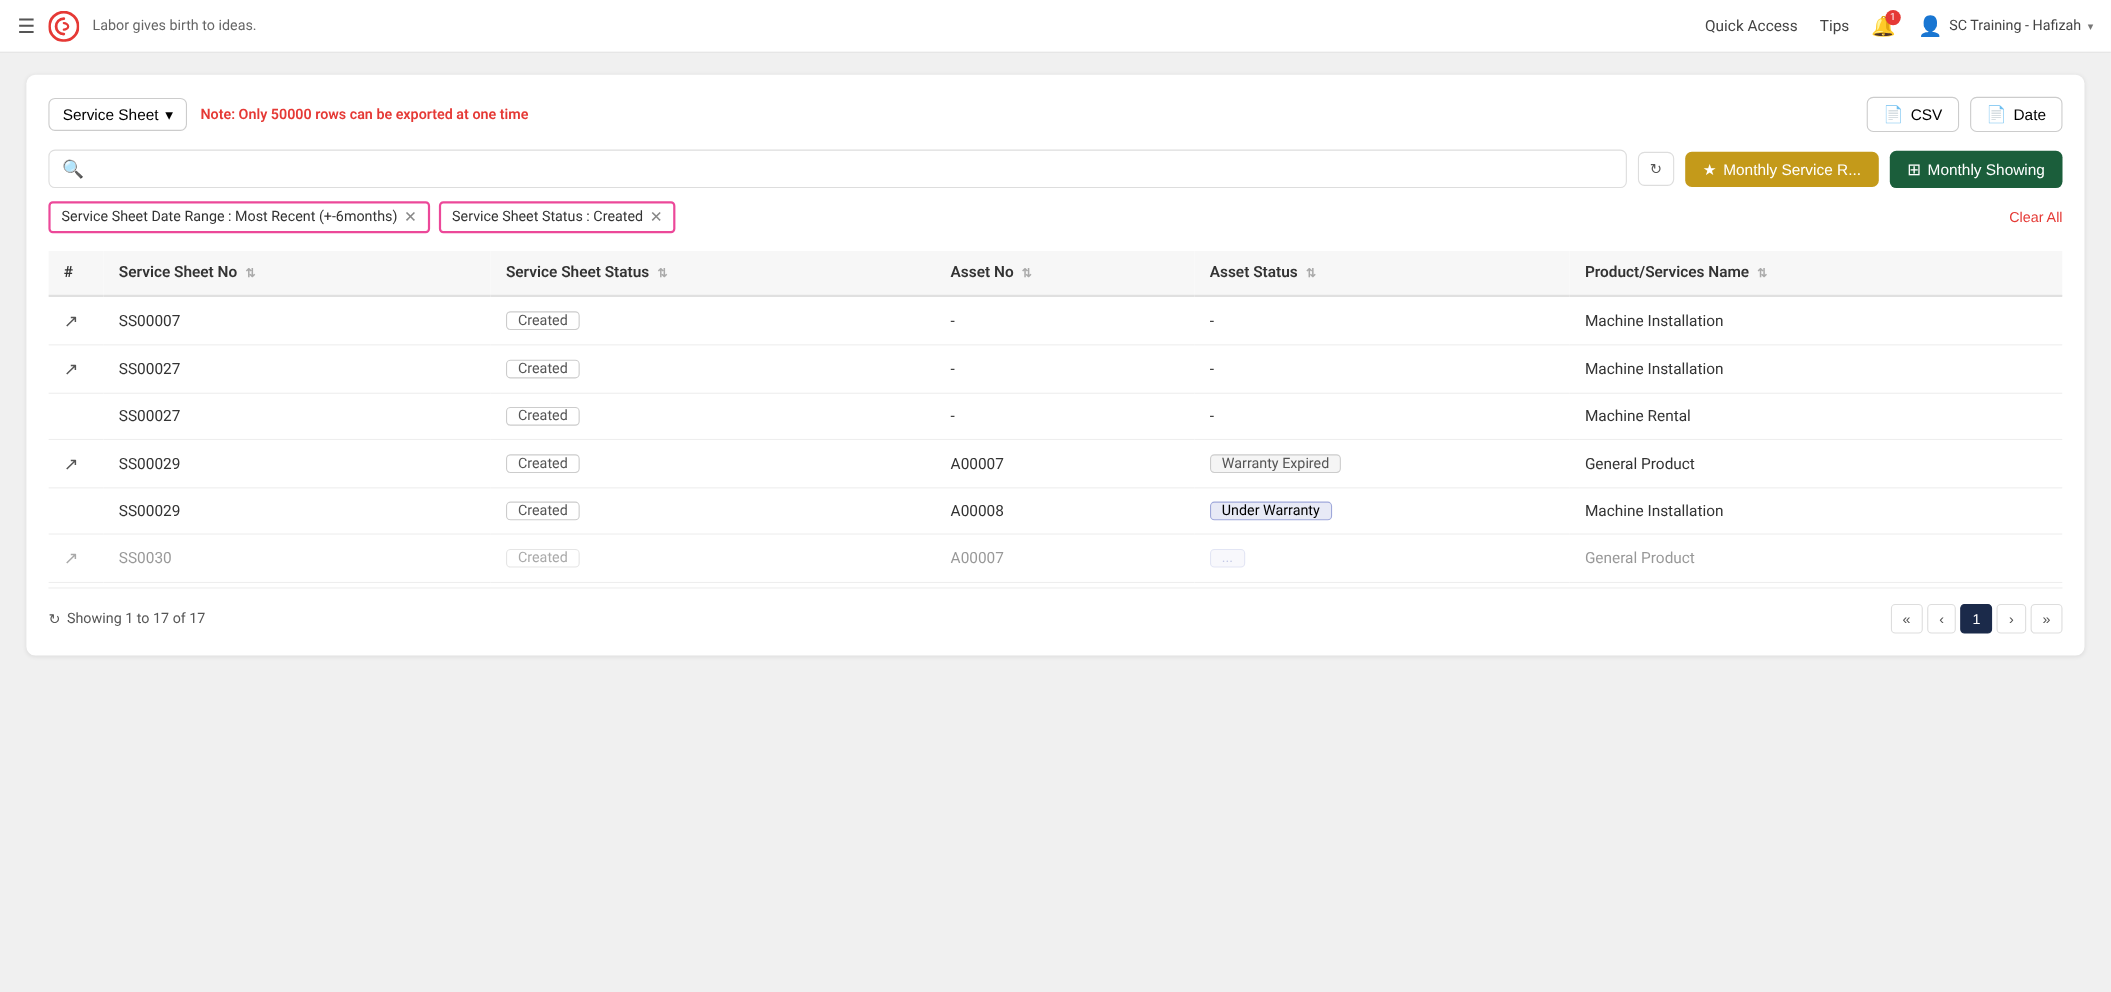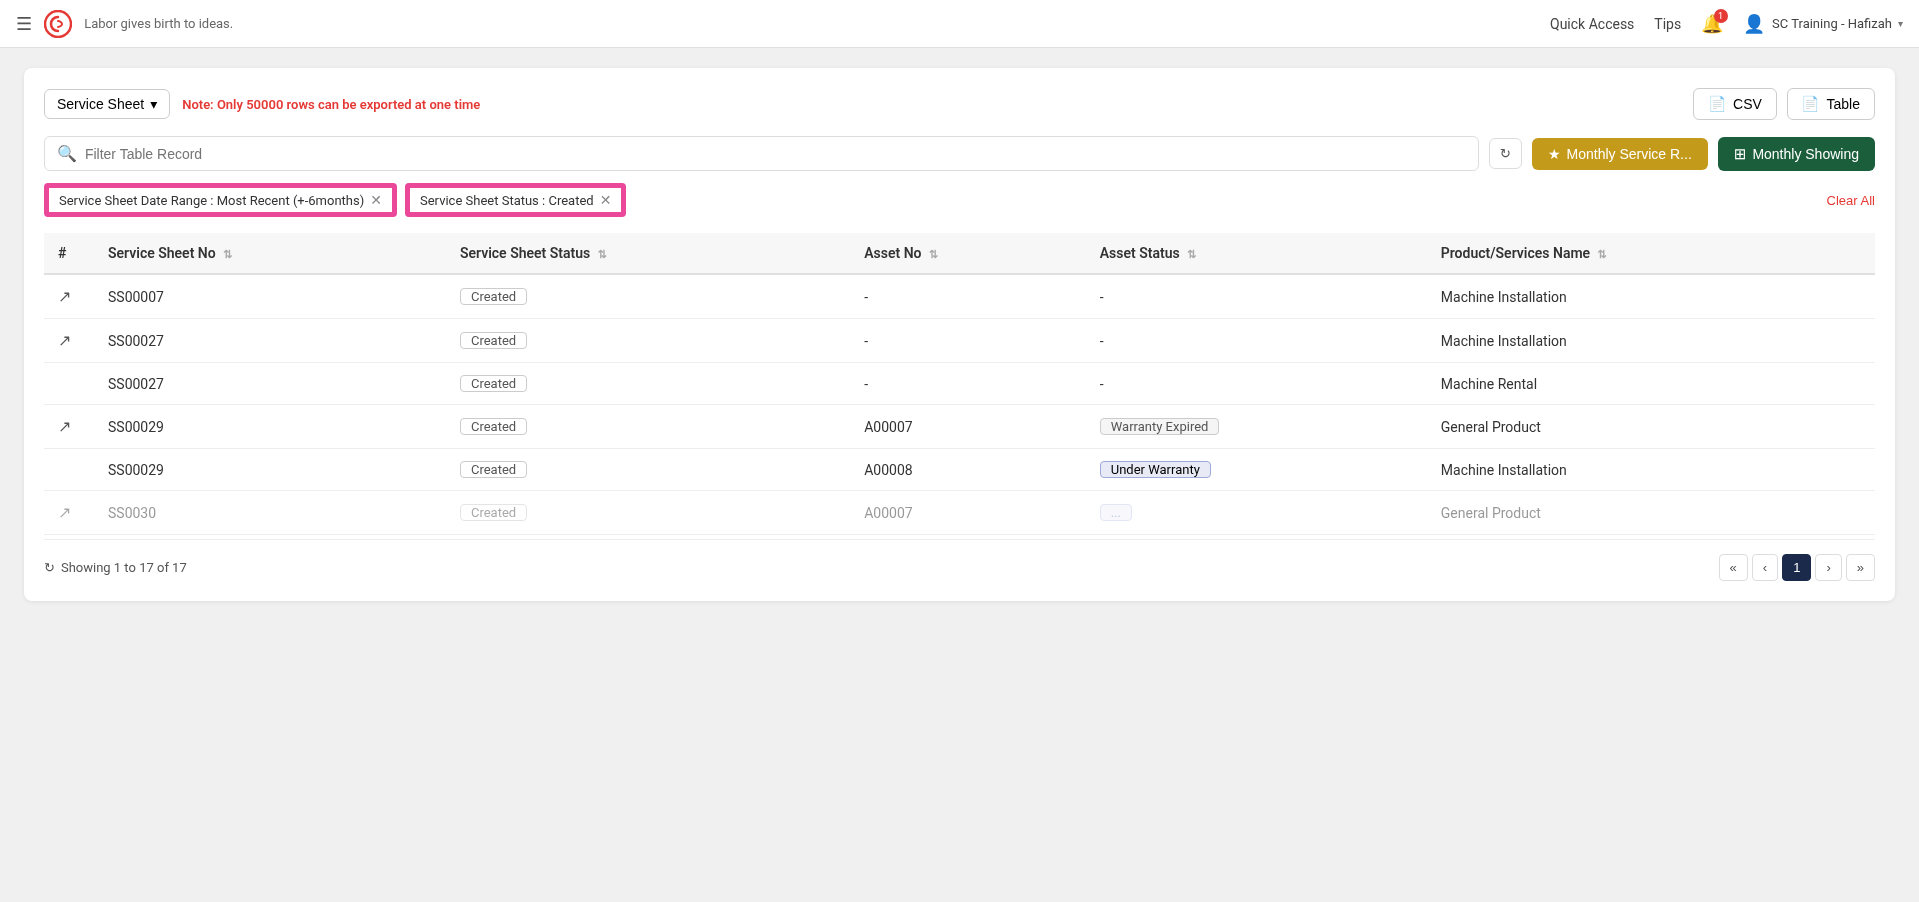--- a/index.html
+++ b/index.html
@@ -165,7 +165,7 @@
         </button>
         <button class="export-btn">
           <span style="font-size:15px;">📄</span>
-          <span>Table</span>
+          <span>Date</span>
         </button>
       </div>
     </div>

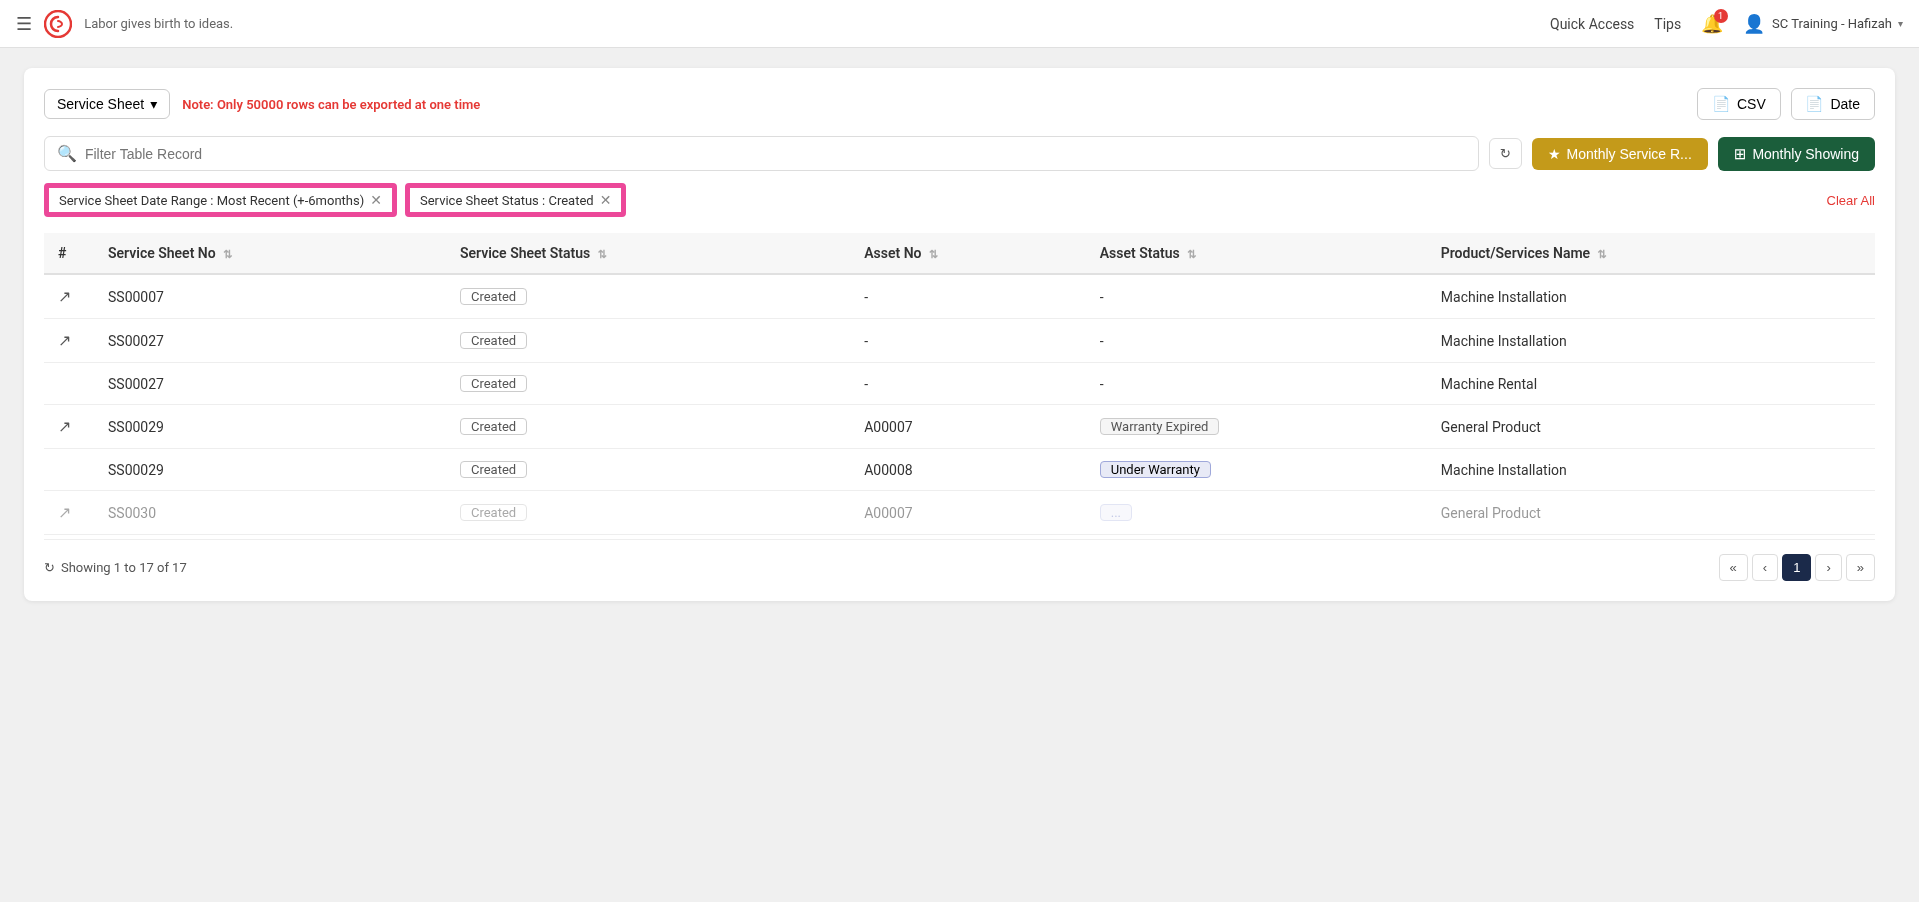--- a/index.html
+++ b/index.html
@@ -173,7 +173,6 @@
     <div class="search-row">
       <div class="search-box">
         <span class="search-icon">🔍</span>
-        <input class="search-input" type="text" placeholder="Filter Table Record" style="">
       </div>
       <button class="refresh-btn">
         <span>↻</span>

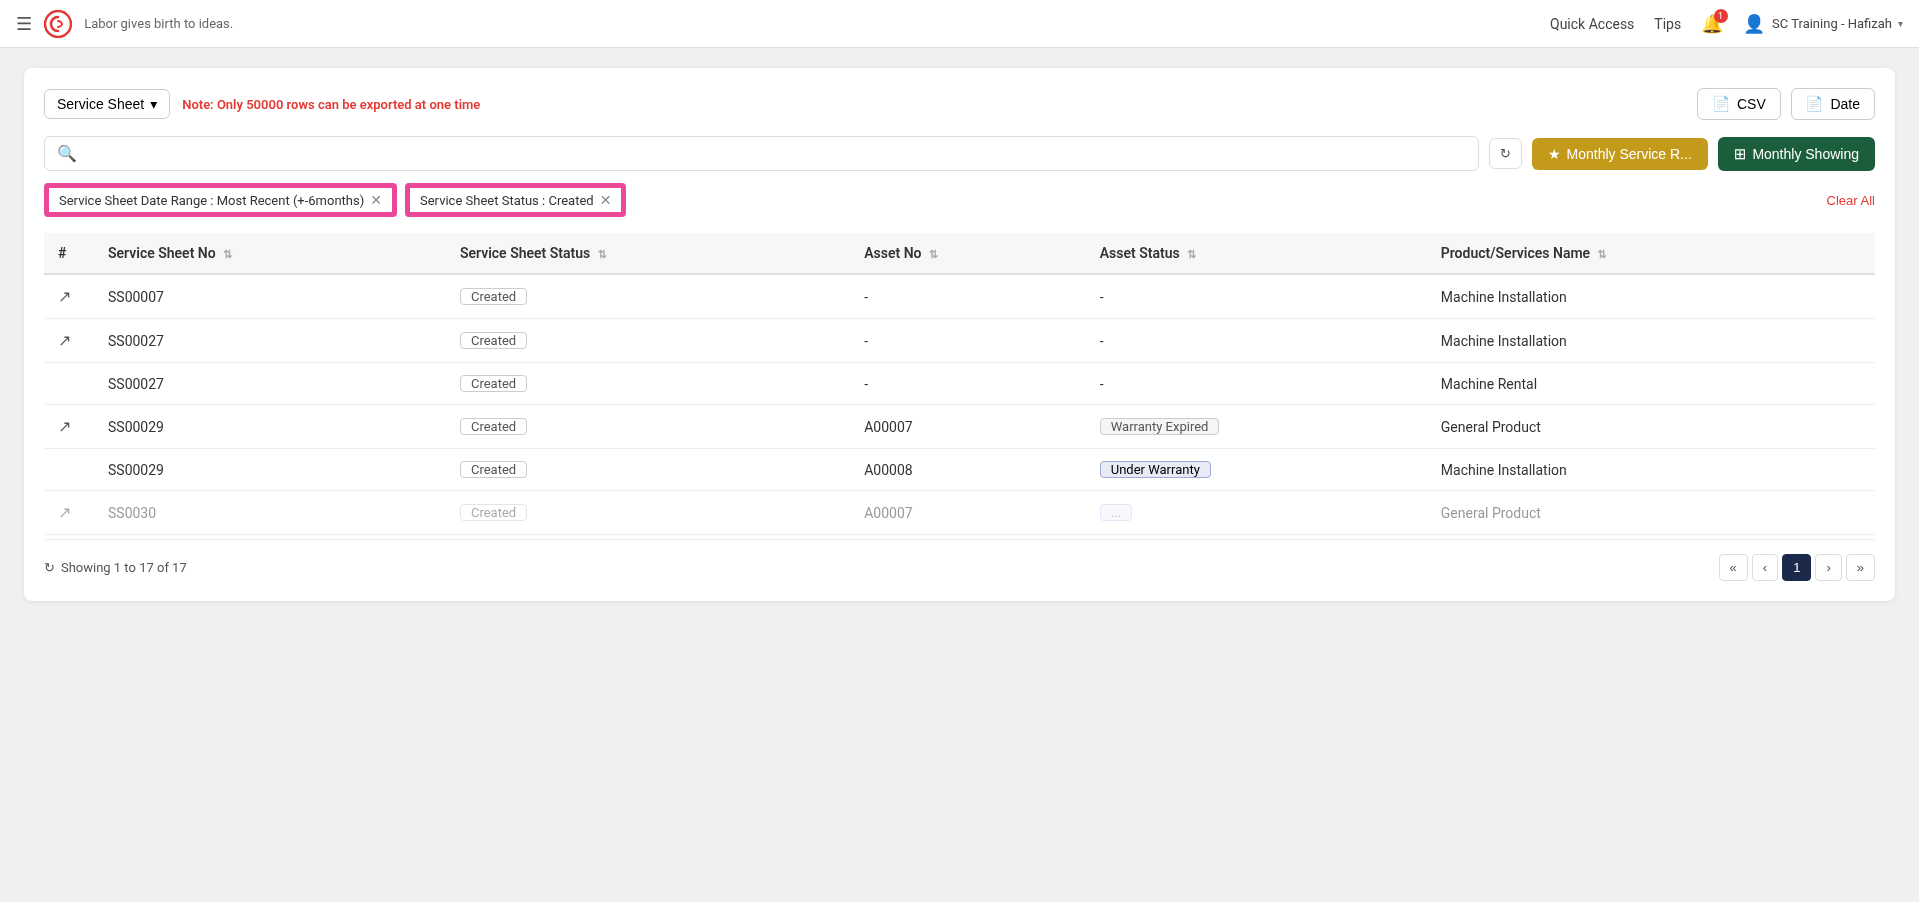--- a/index.html
+++ b/index.html
@@ -77,7 +77,7 @@
     .filter-tags { display: flex; align-items: center; gap: 8px; flex-wrap: wrap; }
     .filter-tag {
       display: flex; align-items: center; gap: 6px;
-      border: 5px solid #ec4899; border-radius: 4px;
+      border: 2px solid #ec4899; border-radius: 4px;
       padding: 4px 10px; font-size: 13px; background: #fff;
     }
     .tag-close { cursor: pointer; color: #888; font-size: 14px; }

